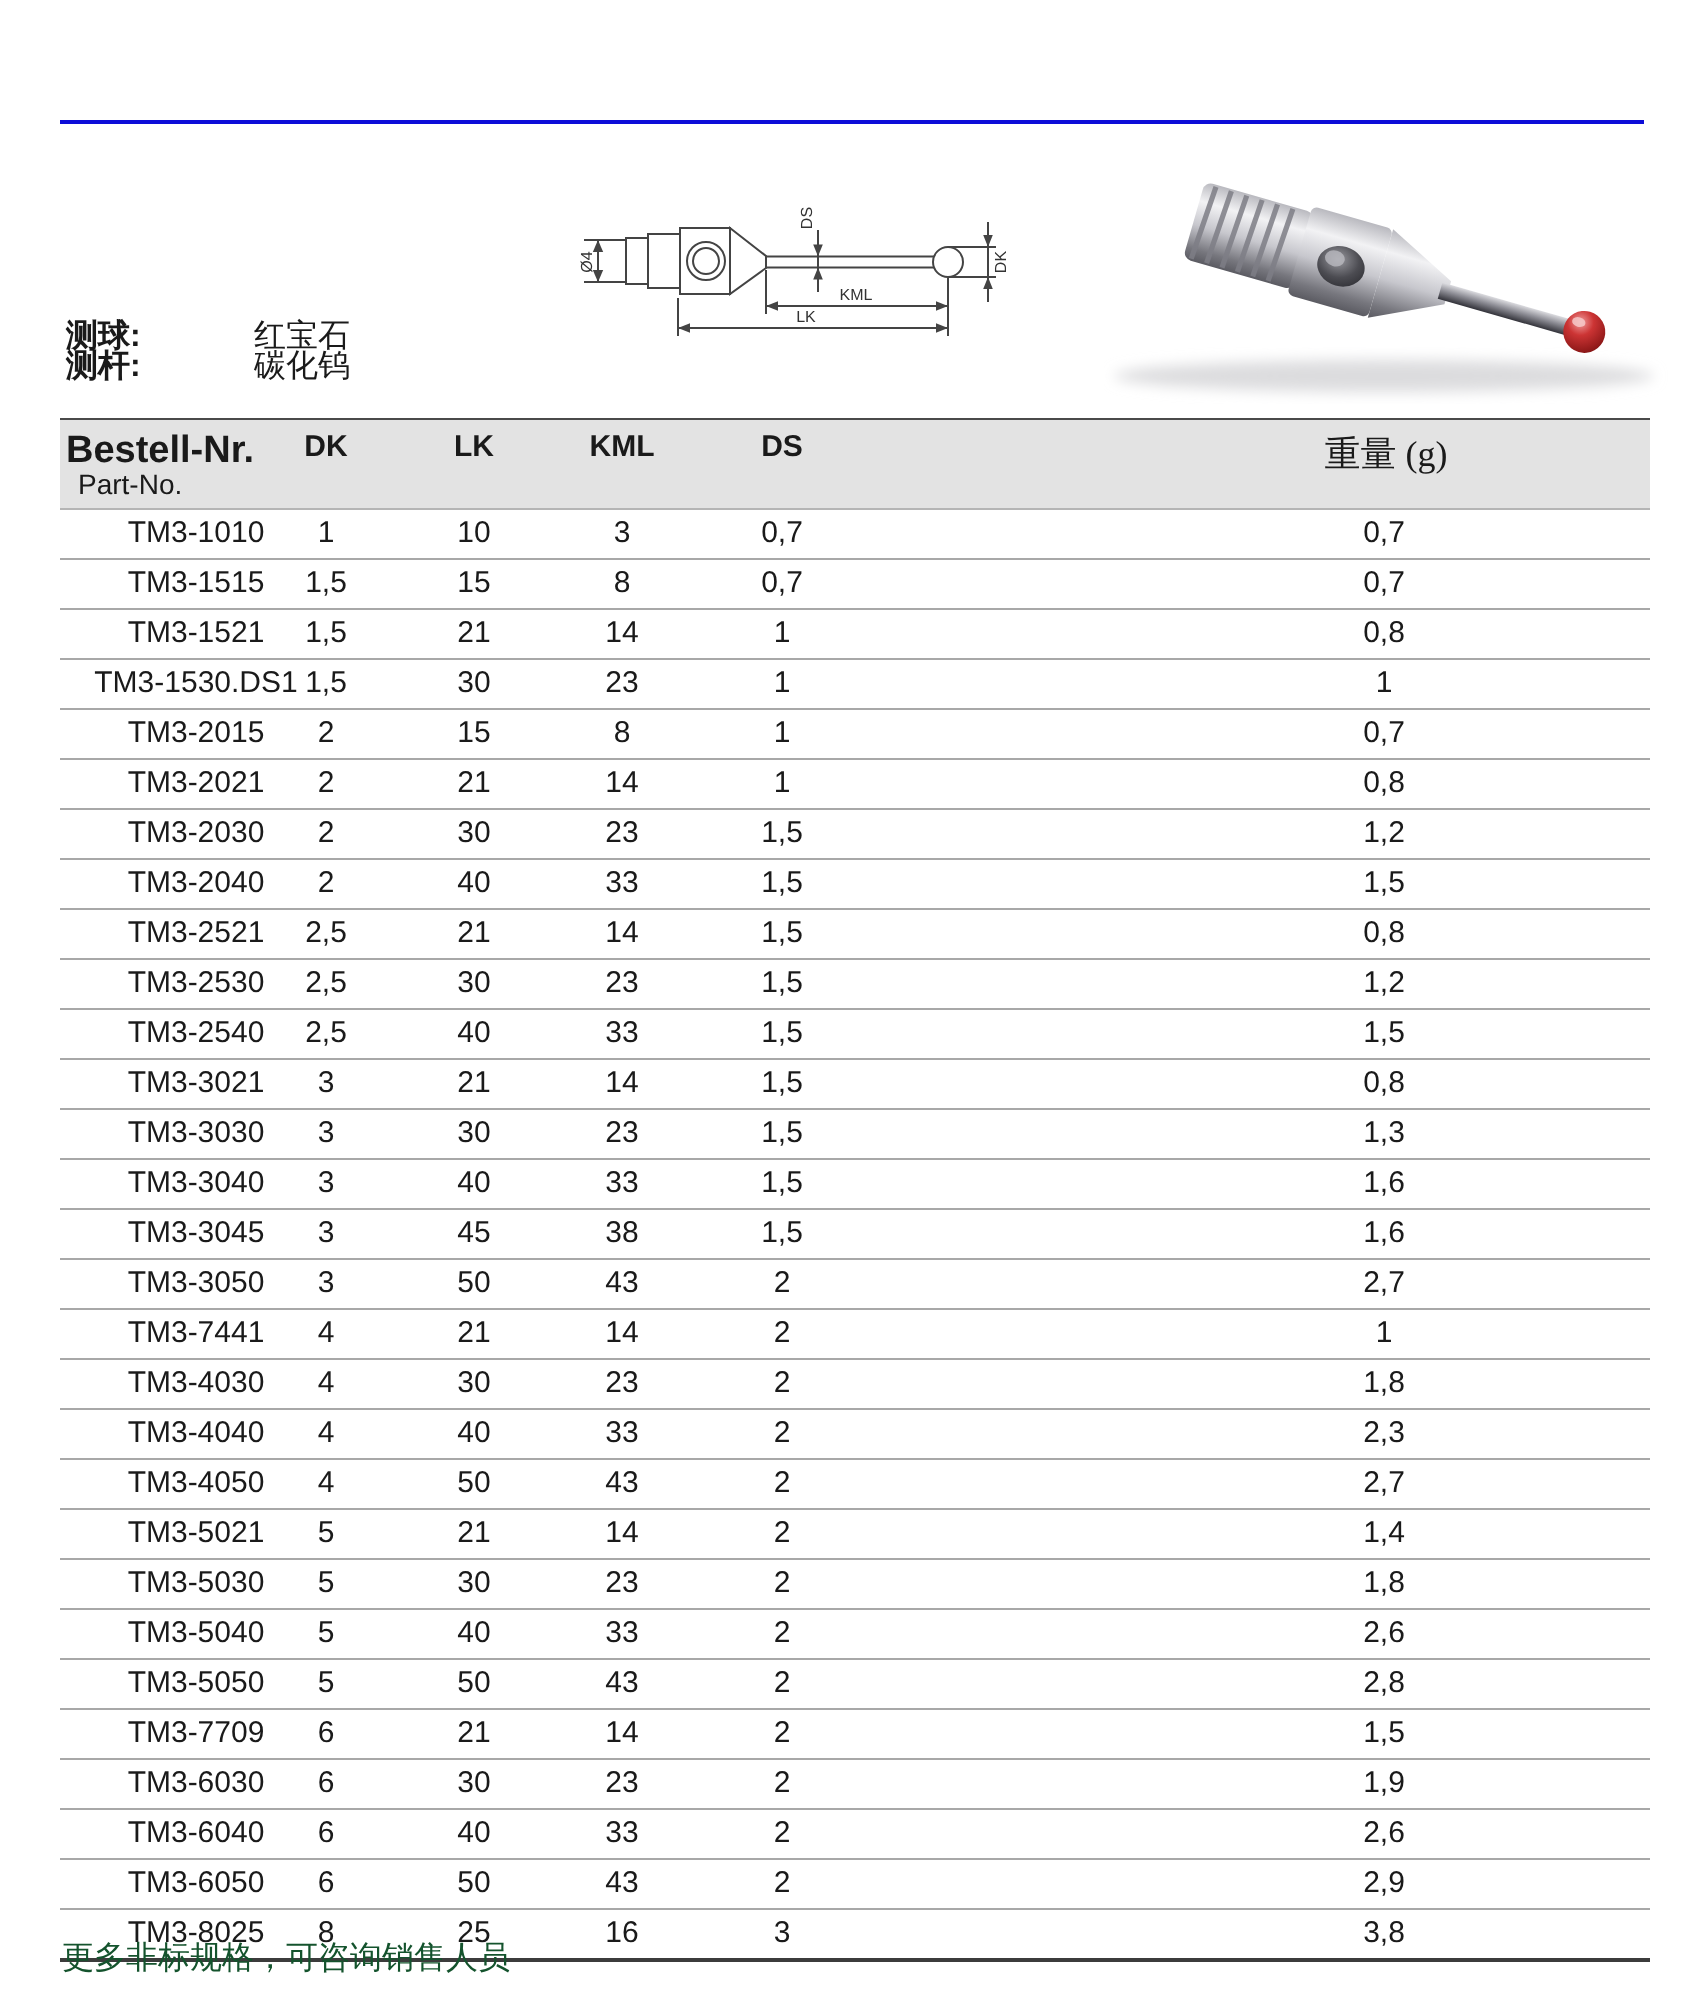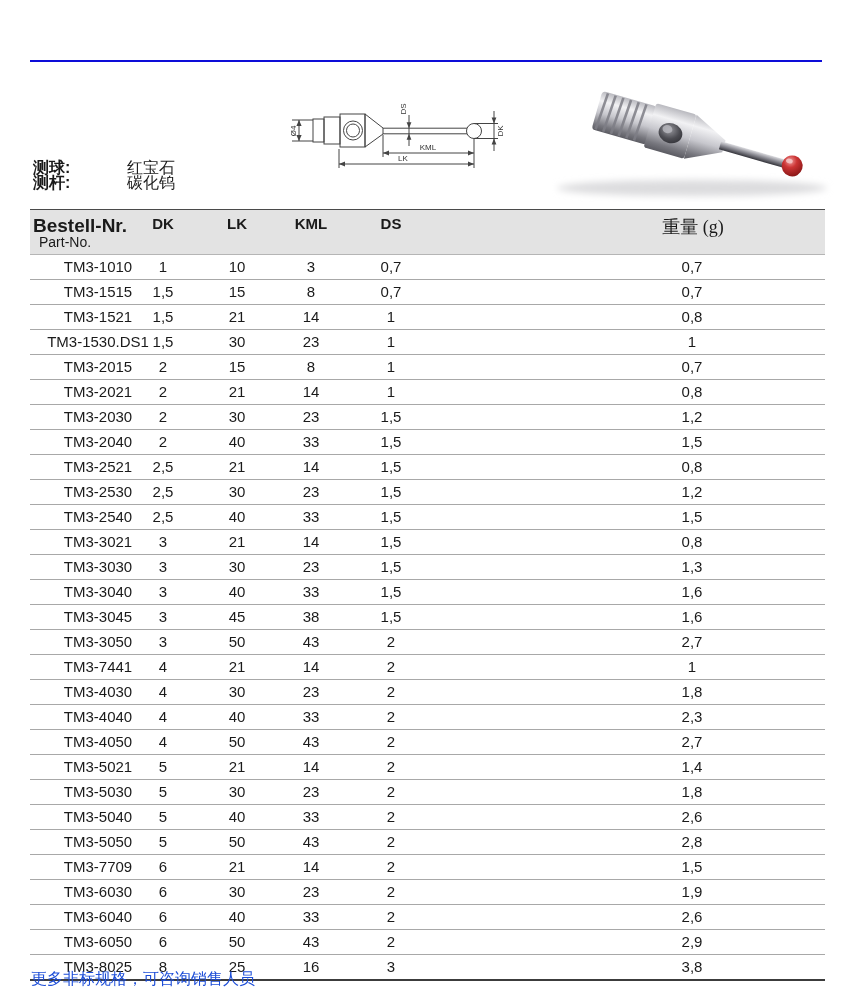--- a/index.html
+++ b/index.html
@@ -44,7 +44,7 @@
   .c-kml{left:251px;width:60px;}
   .c-ds{left:331px;width:60px;}
 
-  .footer{position:absolute;left:31px;top:969px;font-size:16px;color:#1d4ed8;}
+  .footer{position:absolute;left:31px;top:969px;font-size:16px;color:#14532d;}
 </style>
 </head>
 <body>

